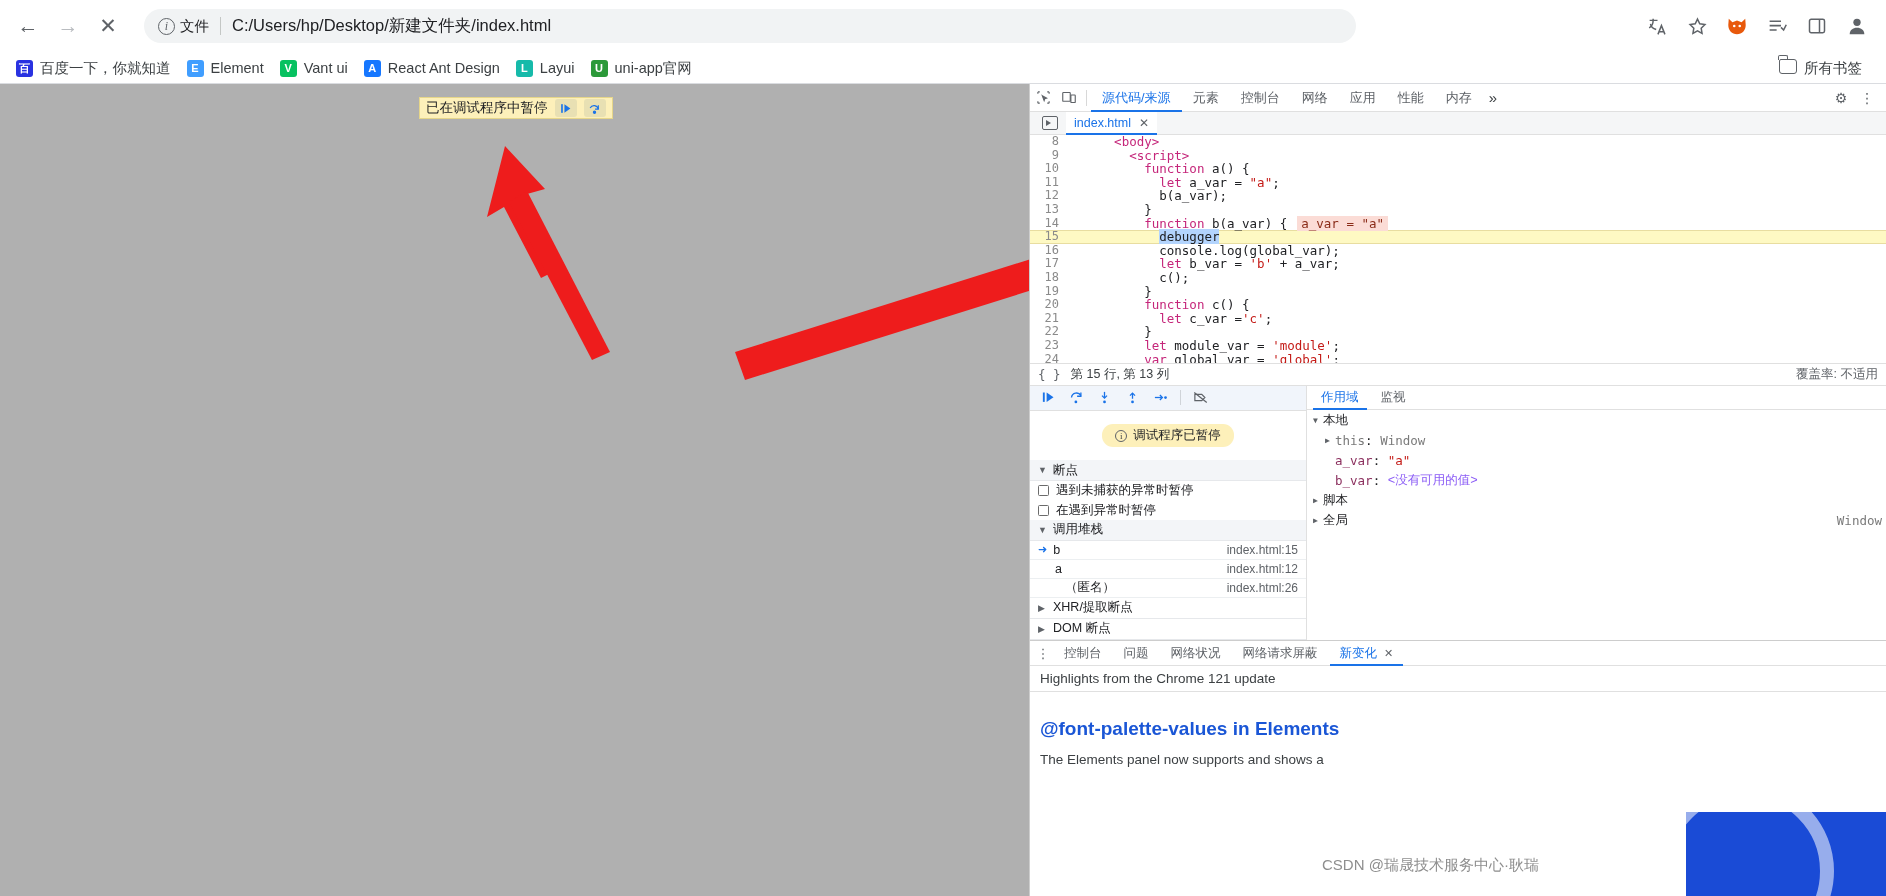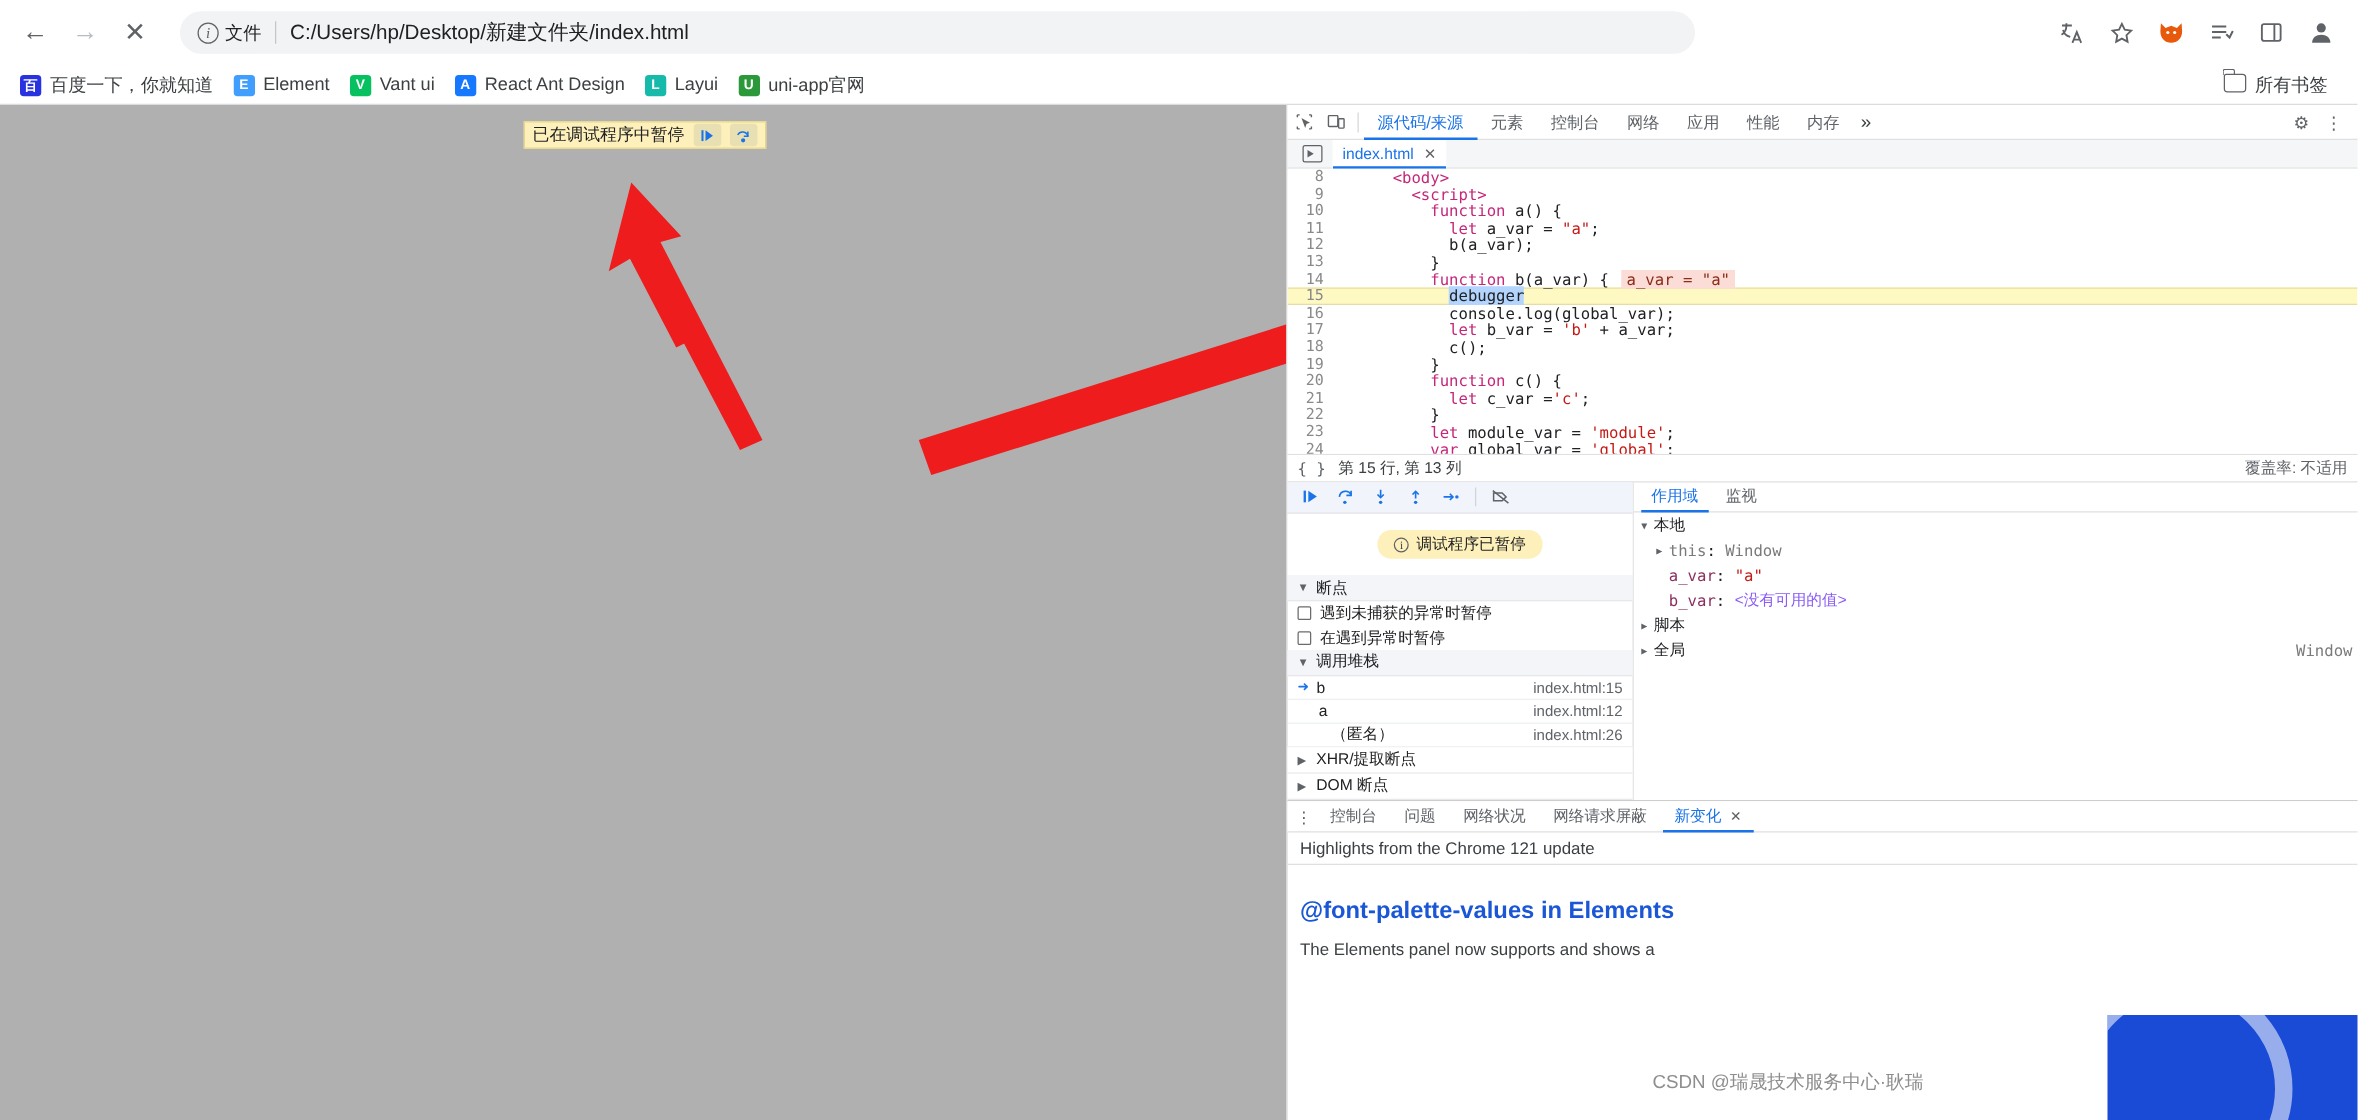--- a/index.html
+++ b/index.html
@@ -153,7 +153,7 @@
   .sc-str { color:#c41a16; }
   .sc-missing { color:#8b5cf6; }
   .sc-win { margin-left:auto; color:#7a7a7a; padding-right:4px; }
-  .zh { font-family:Liberation Sans, sans-serif; }
+  .zh { font-family:Liberation Mono, monospace; }
 
   
   #drawer { border-top:1px solid #cdcdcd; height:auto; }

